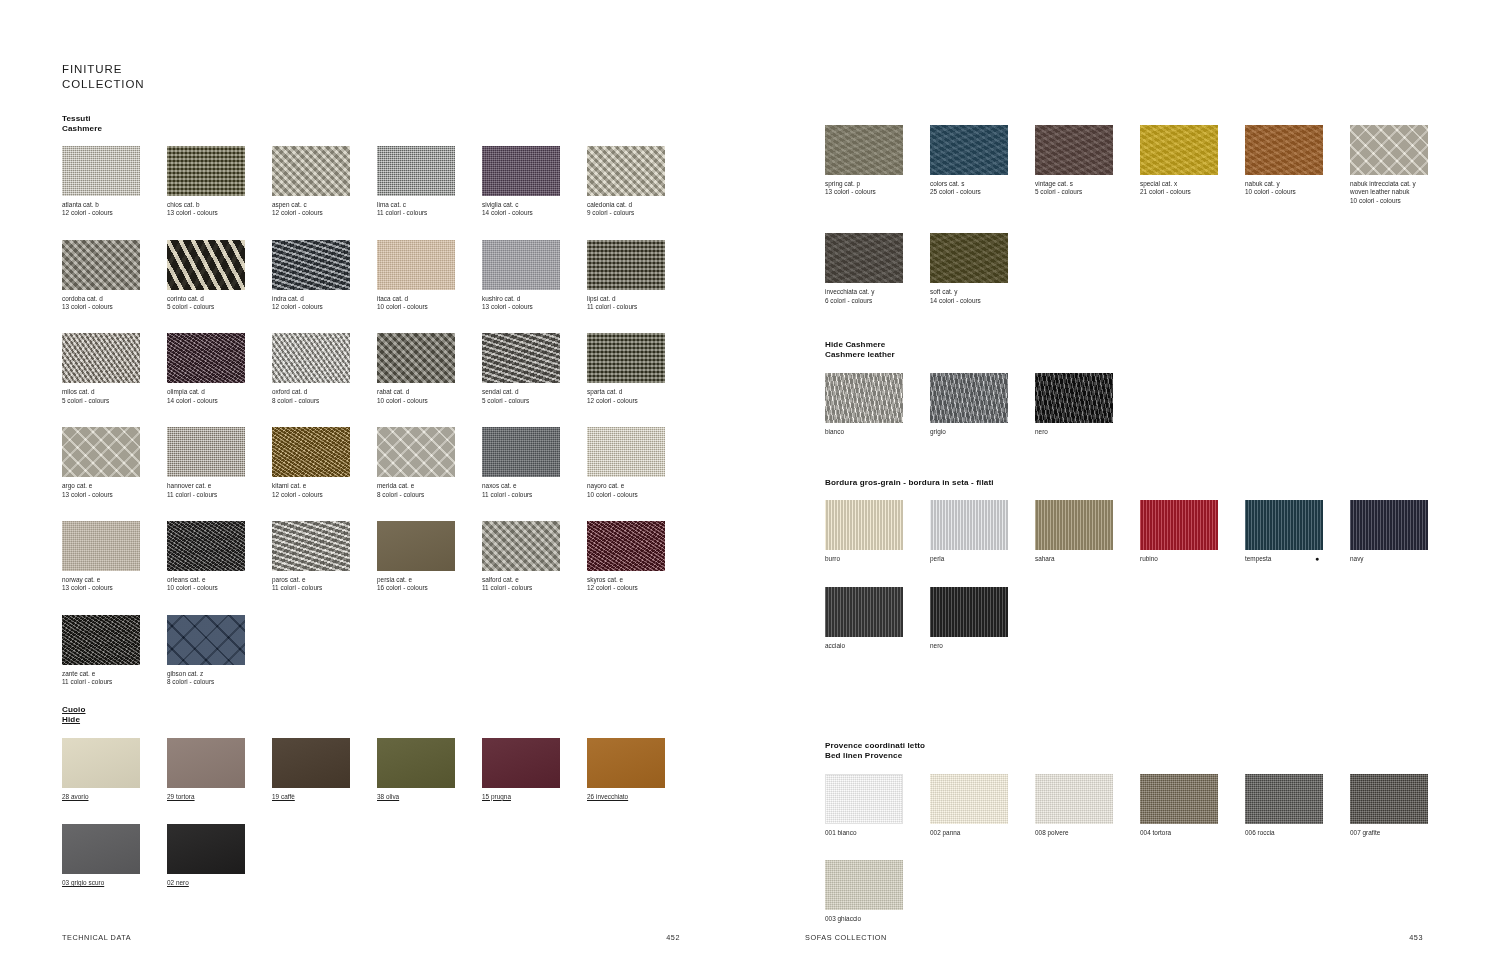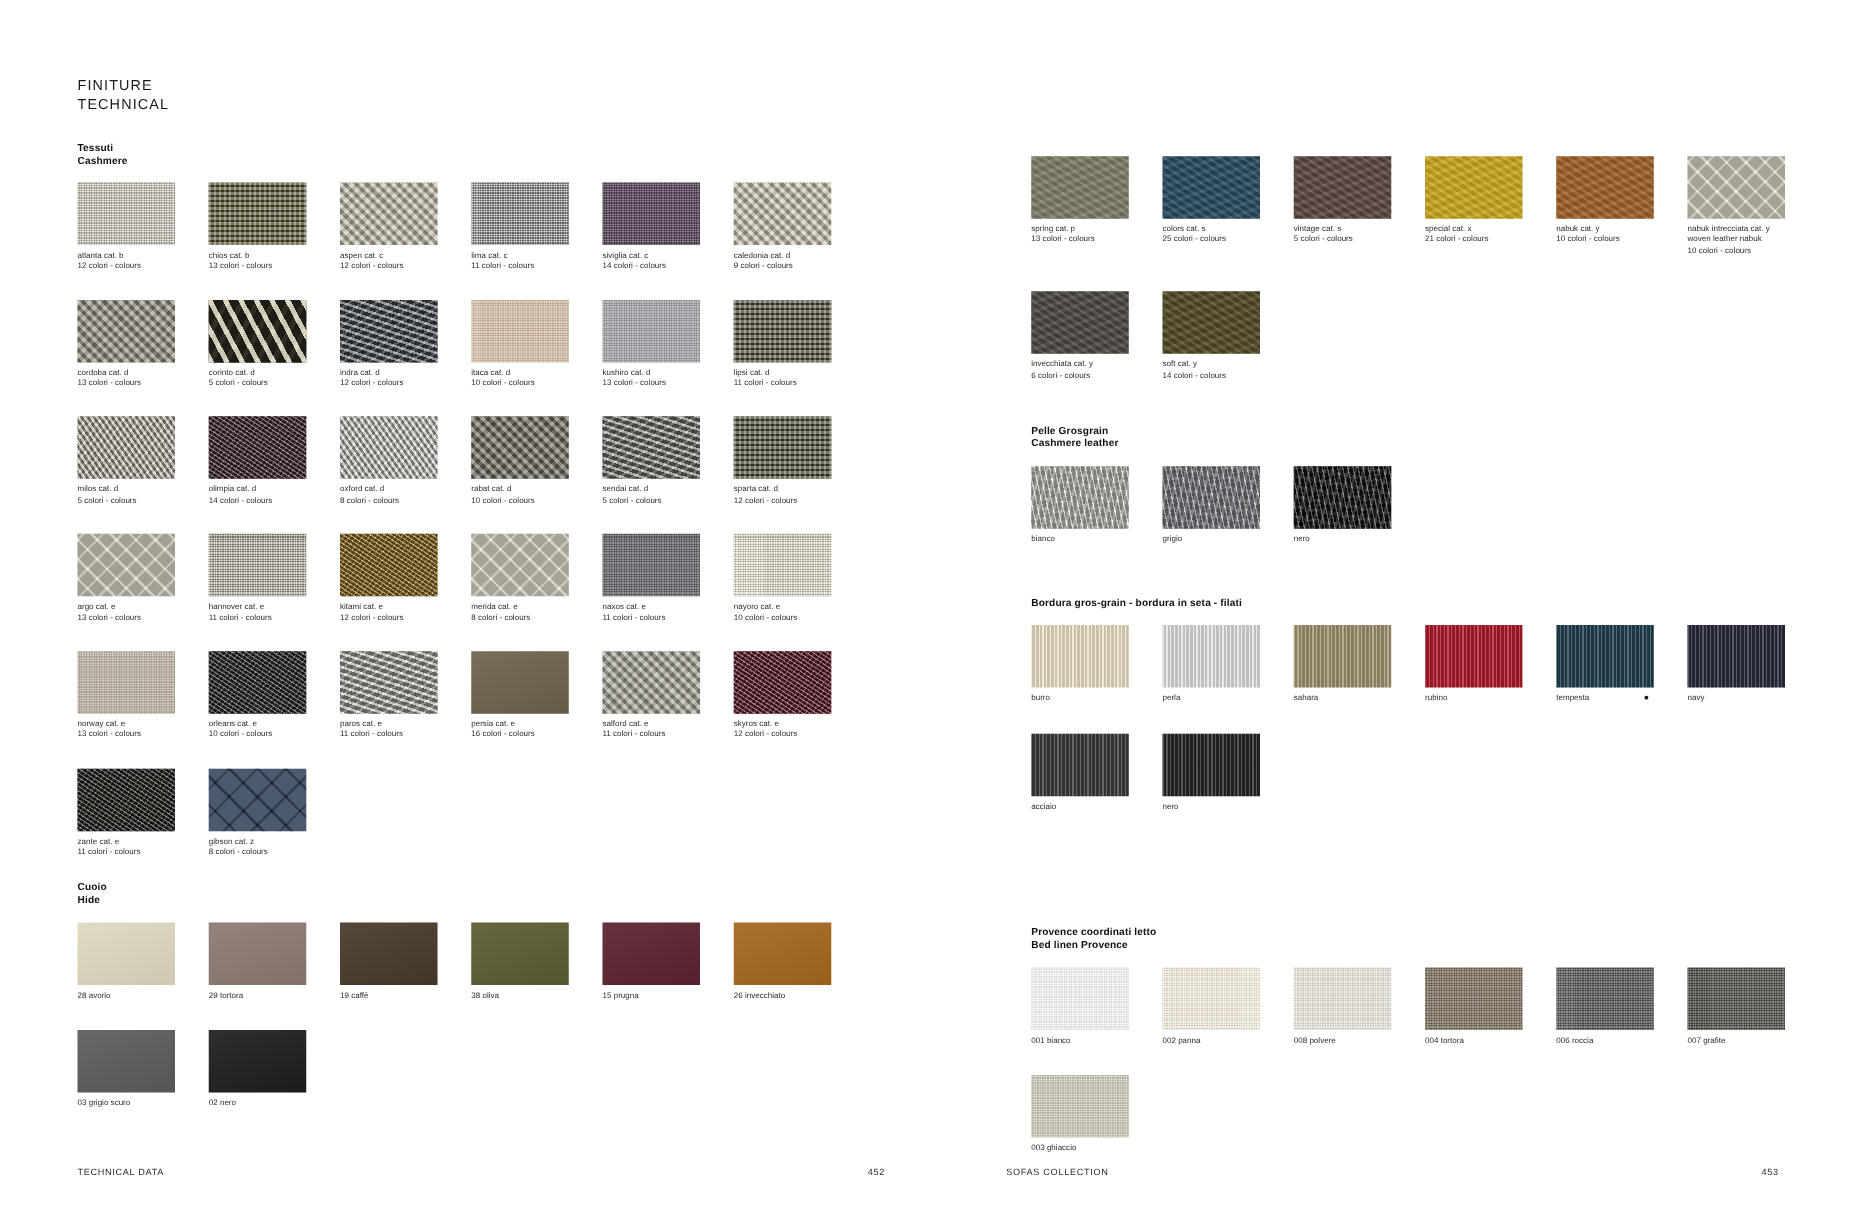--- a/index.html
+++ b/index.html
@@ -13,7 +13,7 @@
   }
   .spread{position:relative;width:1485px;height:968px;}
   .page{position:absolute;top:0;height:968px;}
-  .page-left{left:0;width:742px;padding-left:28px;}
+  .page-left{left:0;width:742px;}
   .page-right{left:743px;width:742px;}
 
   .doc-title{

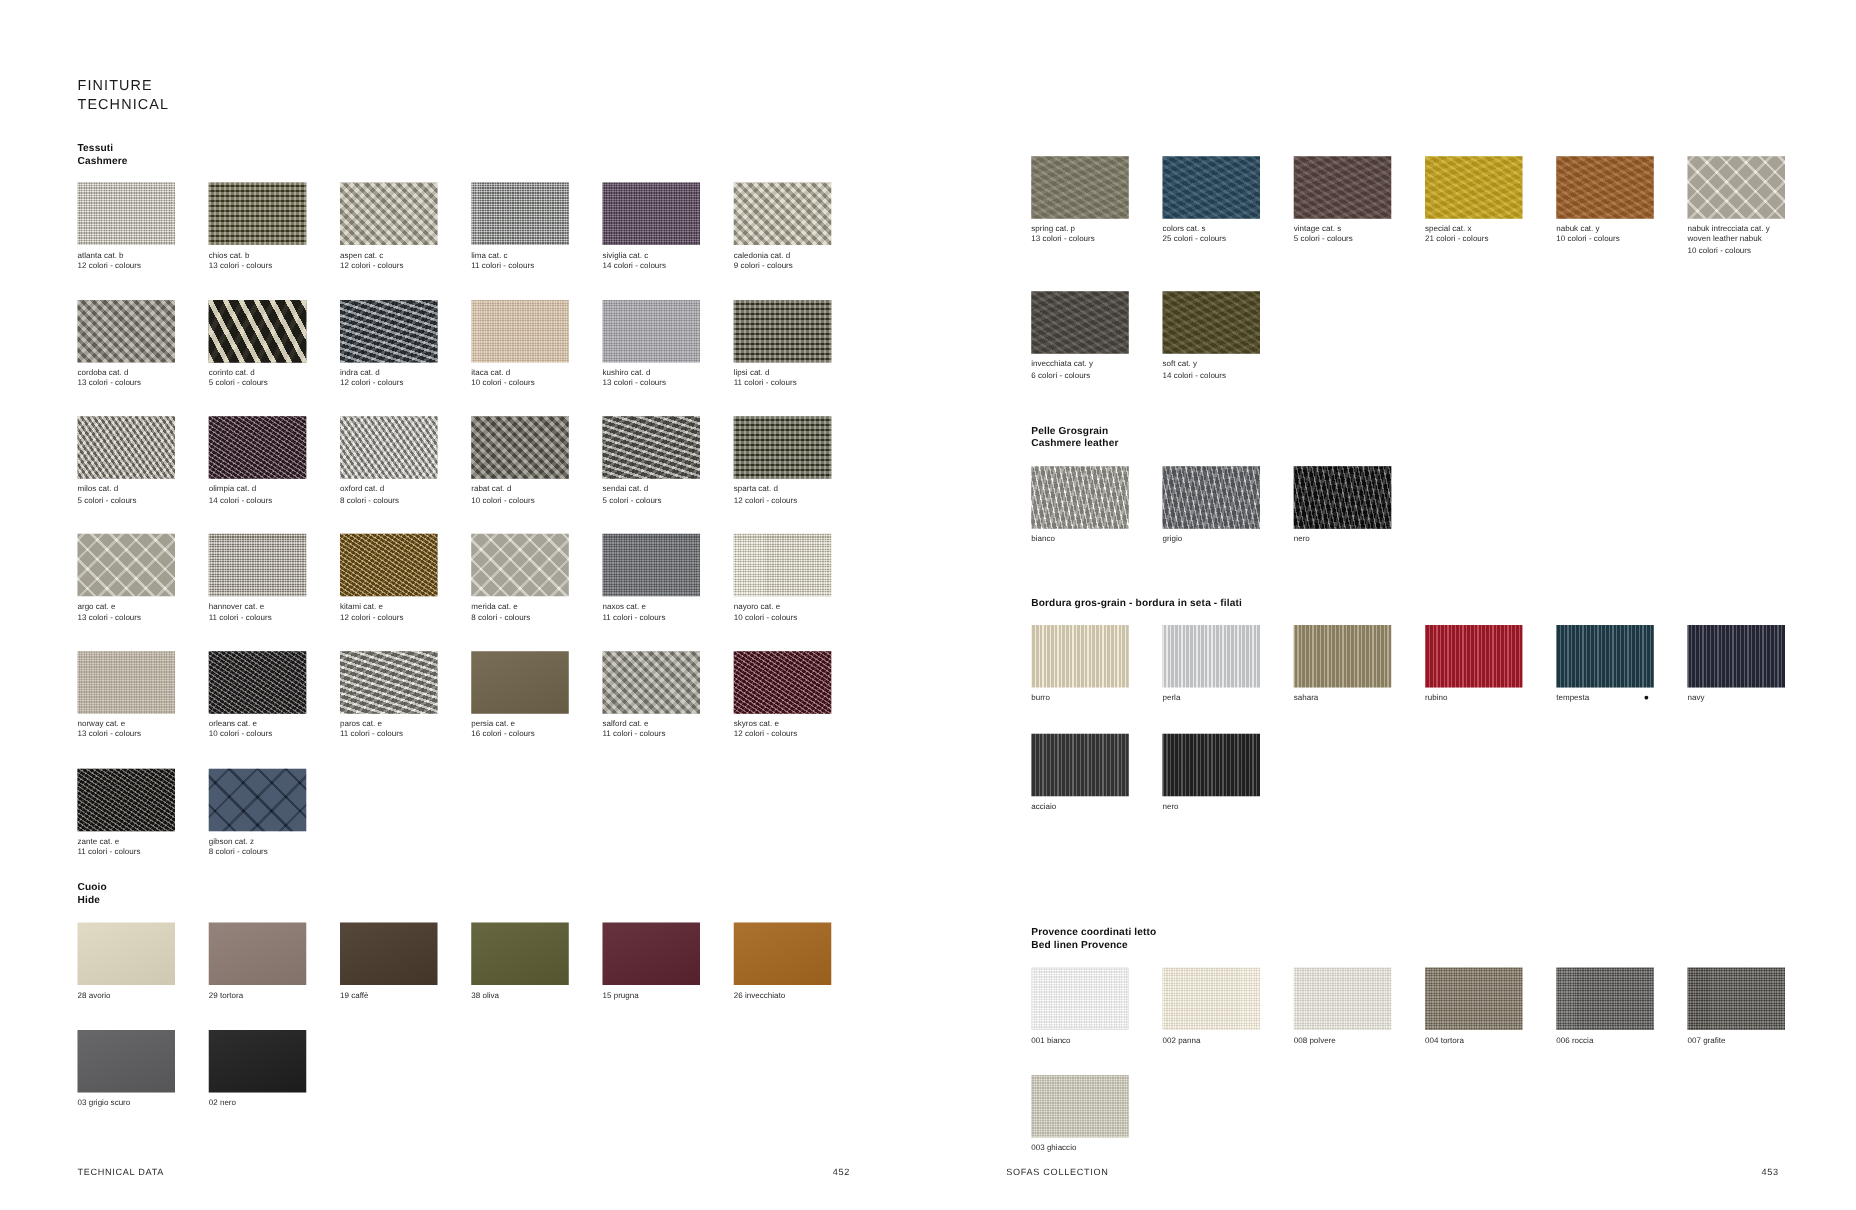--- a/index.html
+++ b/index.html
@@ -138,7 +138,7 @@
 
     <div class="doc-title">
       <div>FINITURE</div>
-      <div>TECHNICAL</div>
+      <div>COLLECTION</div>
     </div>
 
     <div class="section" style="left:62px;top:114px;">

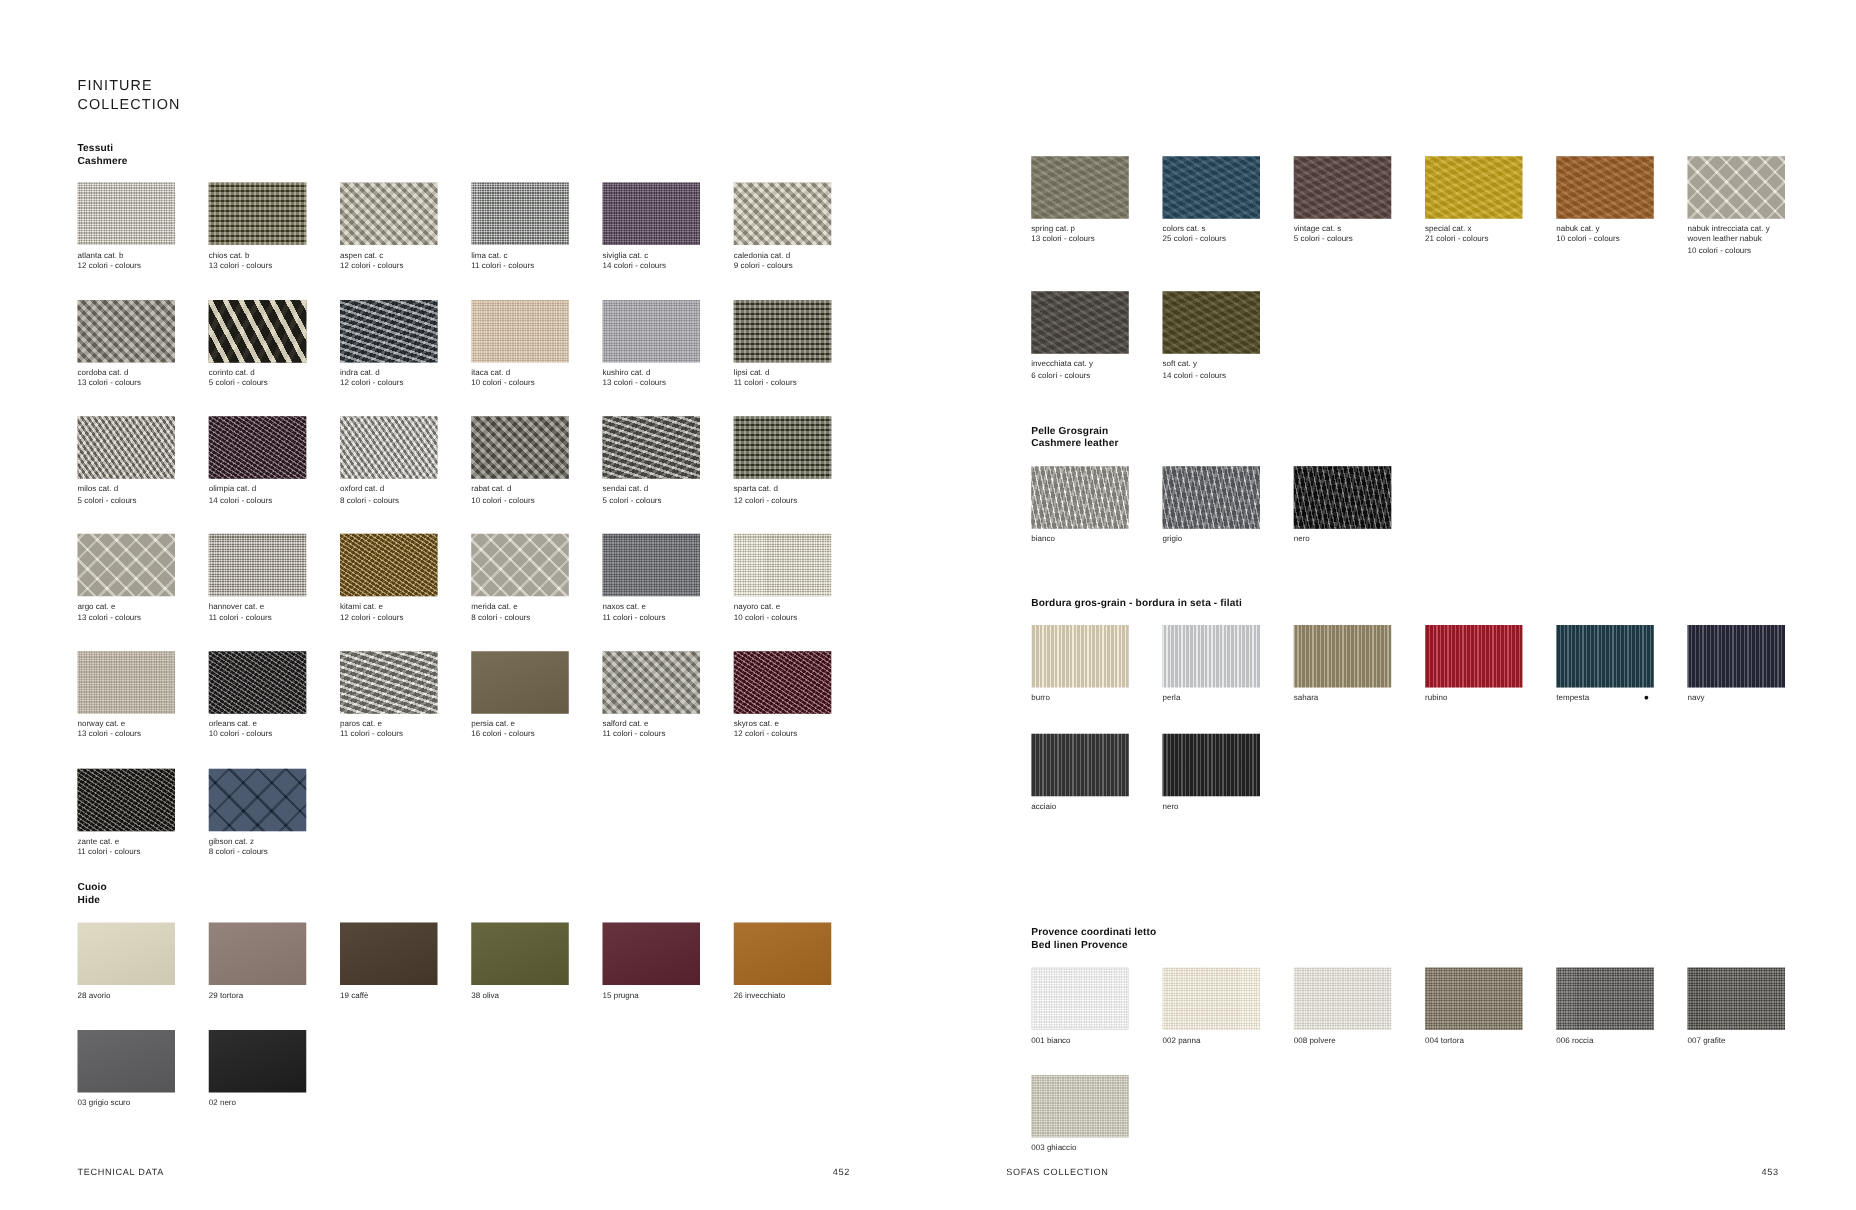--- a/index.html
+++ b/index.html
@@ -533,7 +533,7 @@
 
     <div class="section" style="left:82px;top:340px;">
       <div class="section-head">
-        <div>Pelle Grosgrain</div>
+        <div>Hide Cashmere</div>
         <div>Cashmere leather</div>
       </div>
       <div class="grid" id="grid-cashmere" style="margin-top: 12px;">

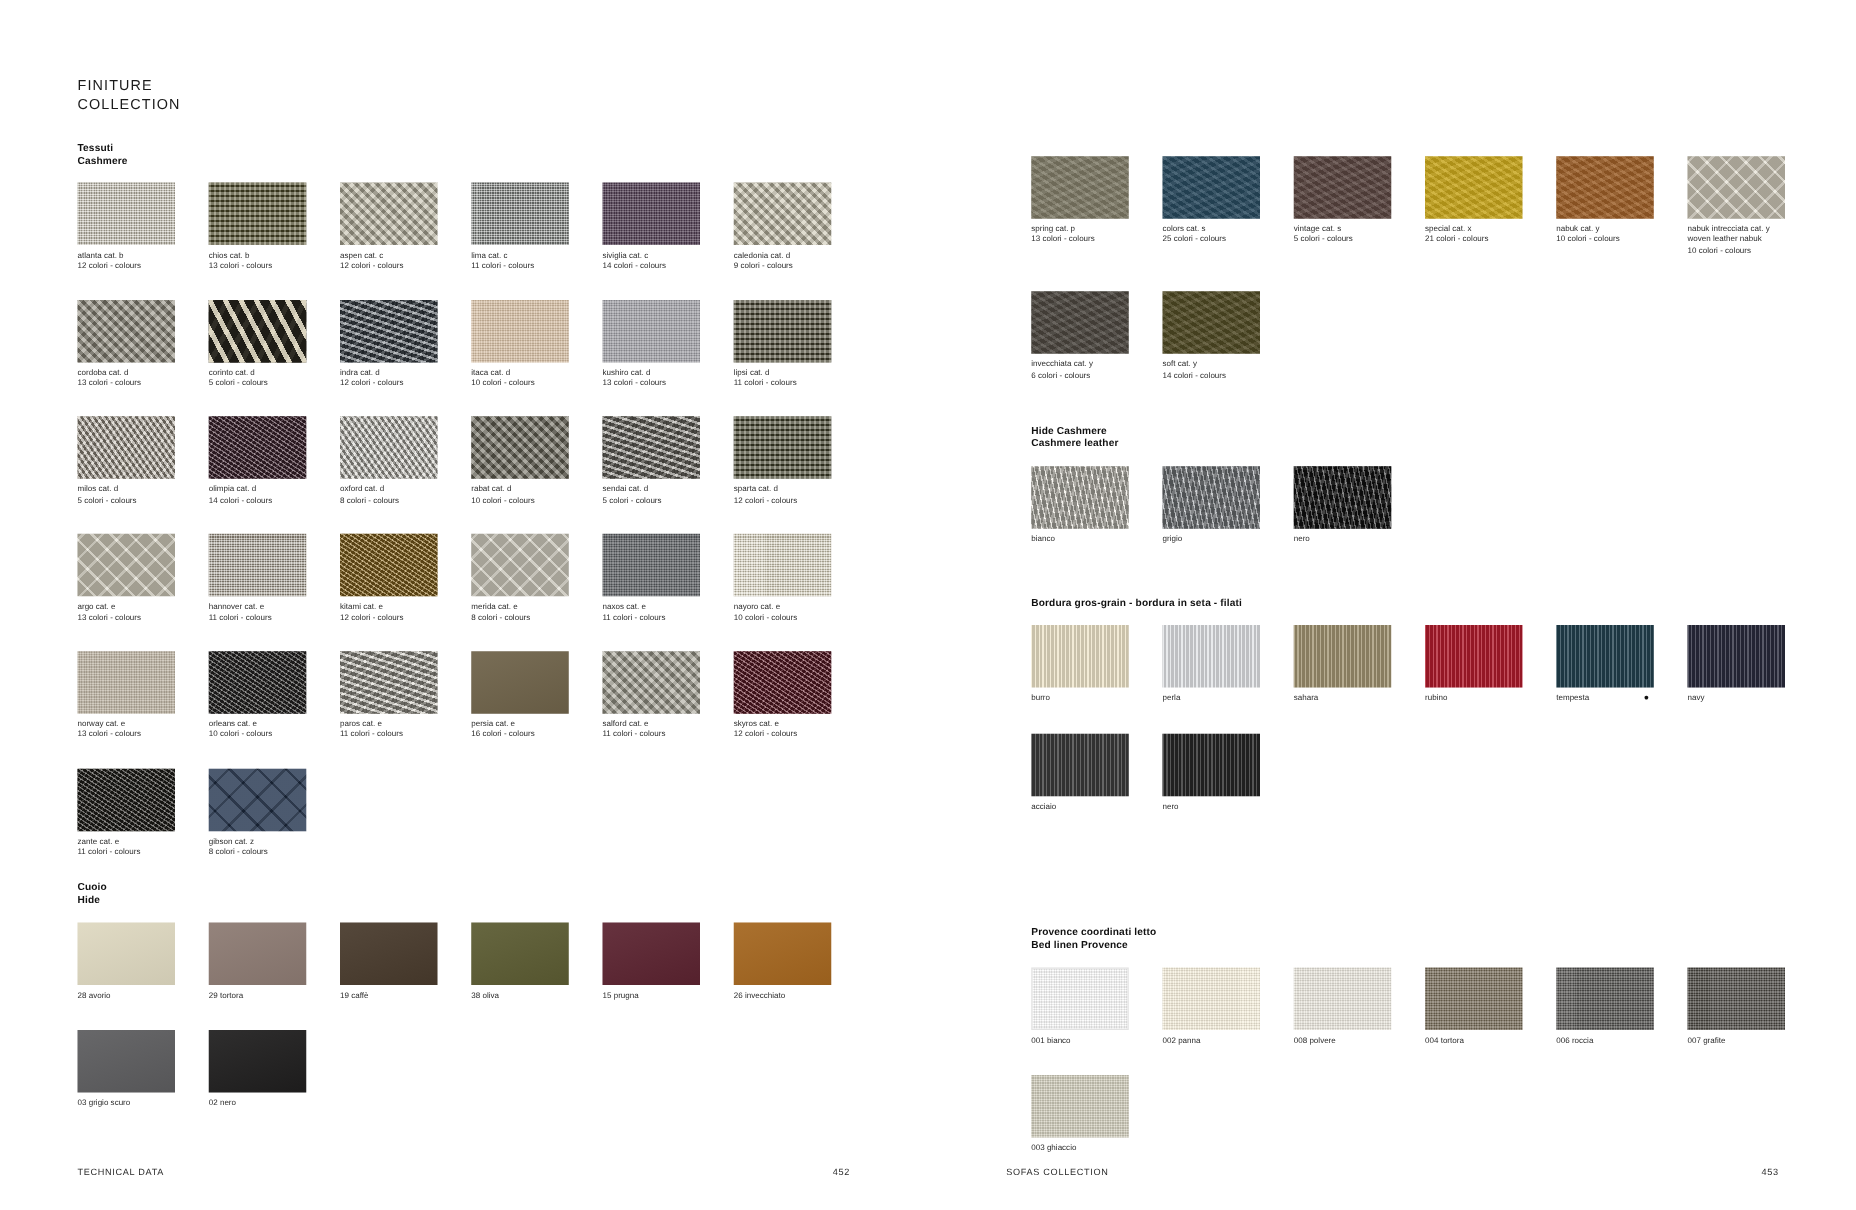--- a/index.html
+++ b/index.html
@@ -390,7 +390,7 @@
         </div>
     </div>
 
-    <div class="section" style="left:62px;top:705px;">
+    <div class="section" style="left:62px;top:705px;text-decoration:underline;">
       <div class="section-head">
         <div>Cuoio</div>
         <div>Hide</div>

